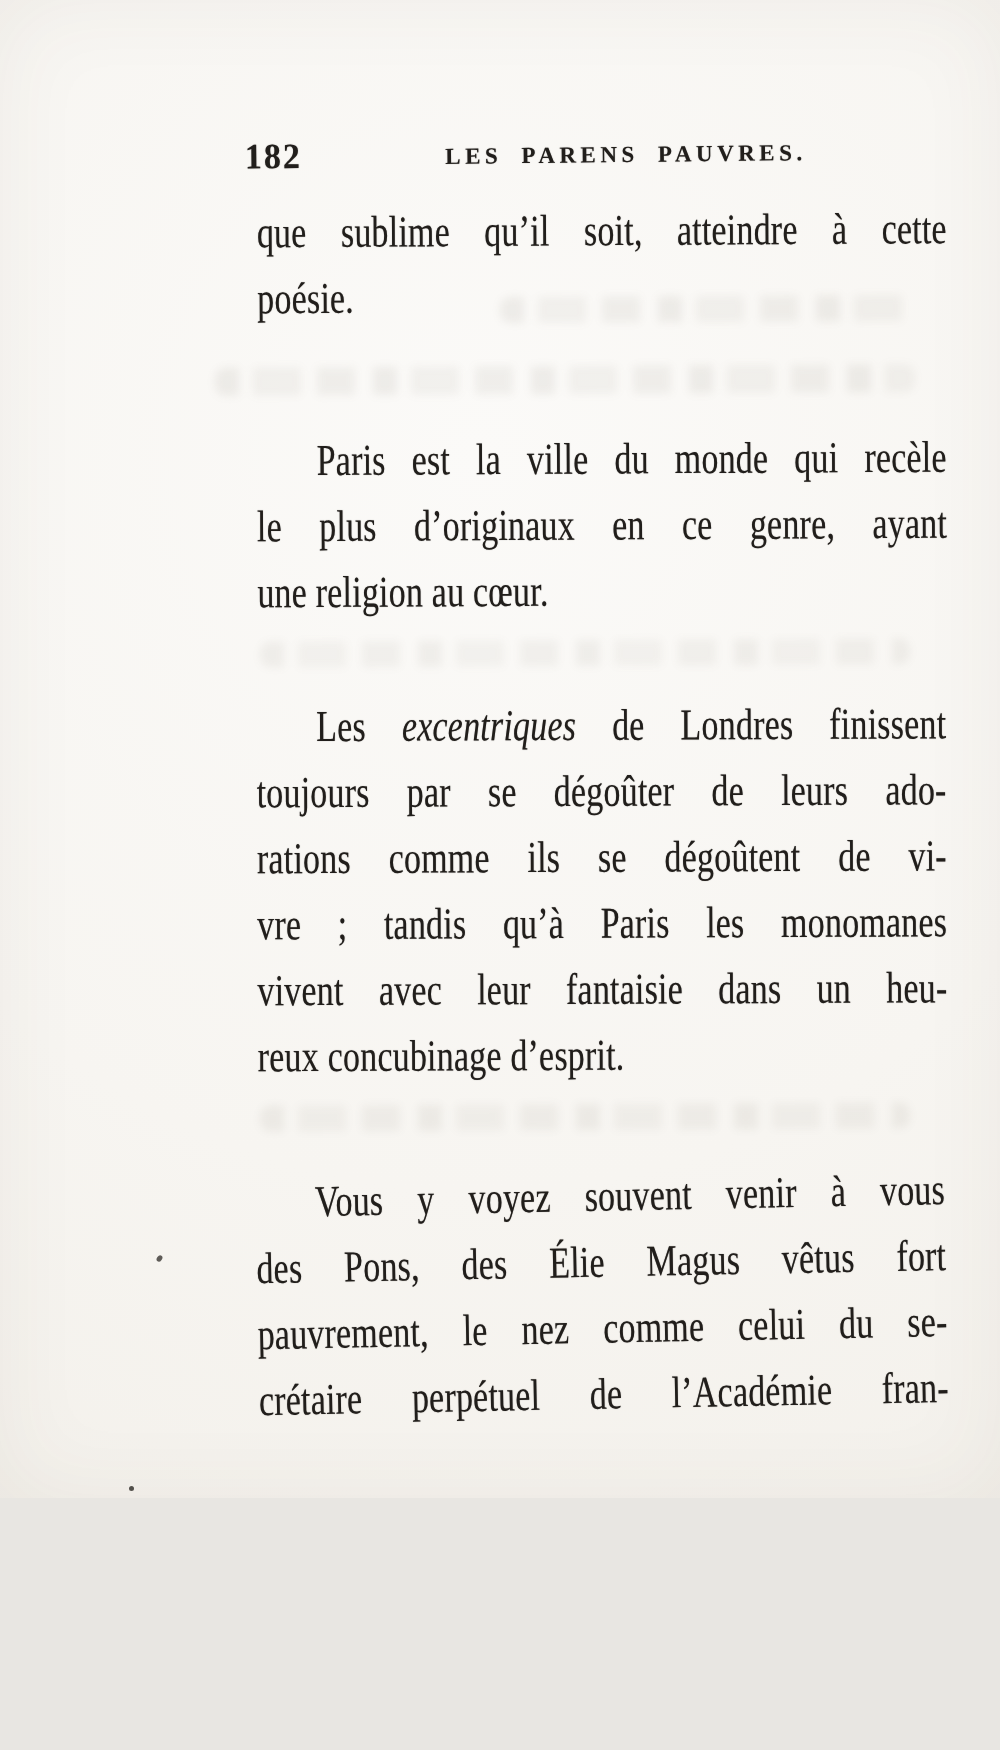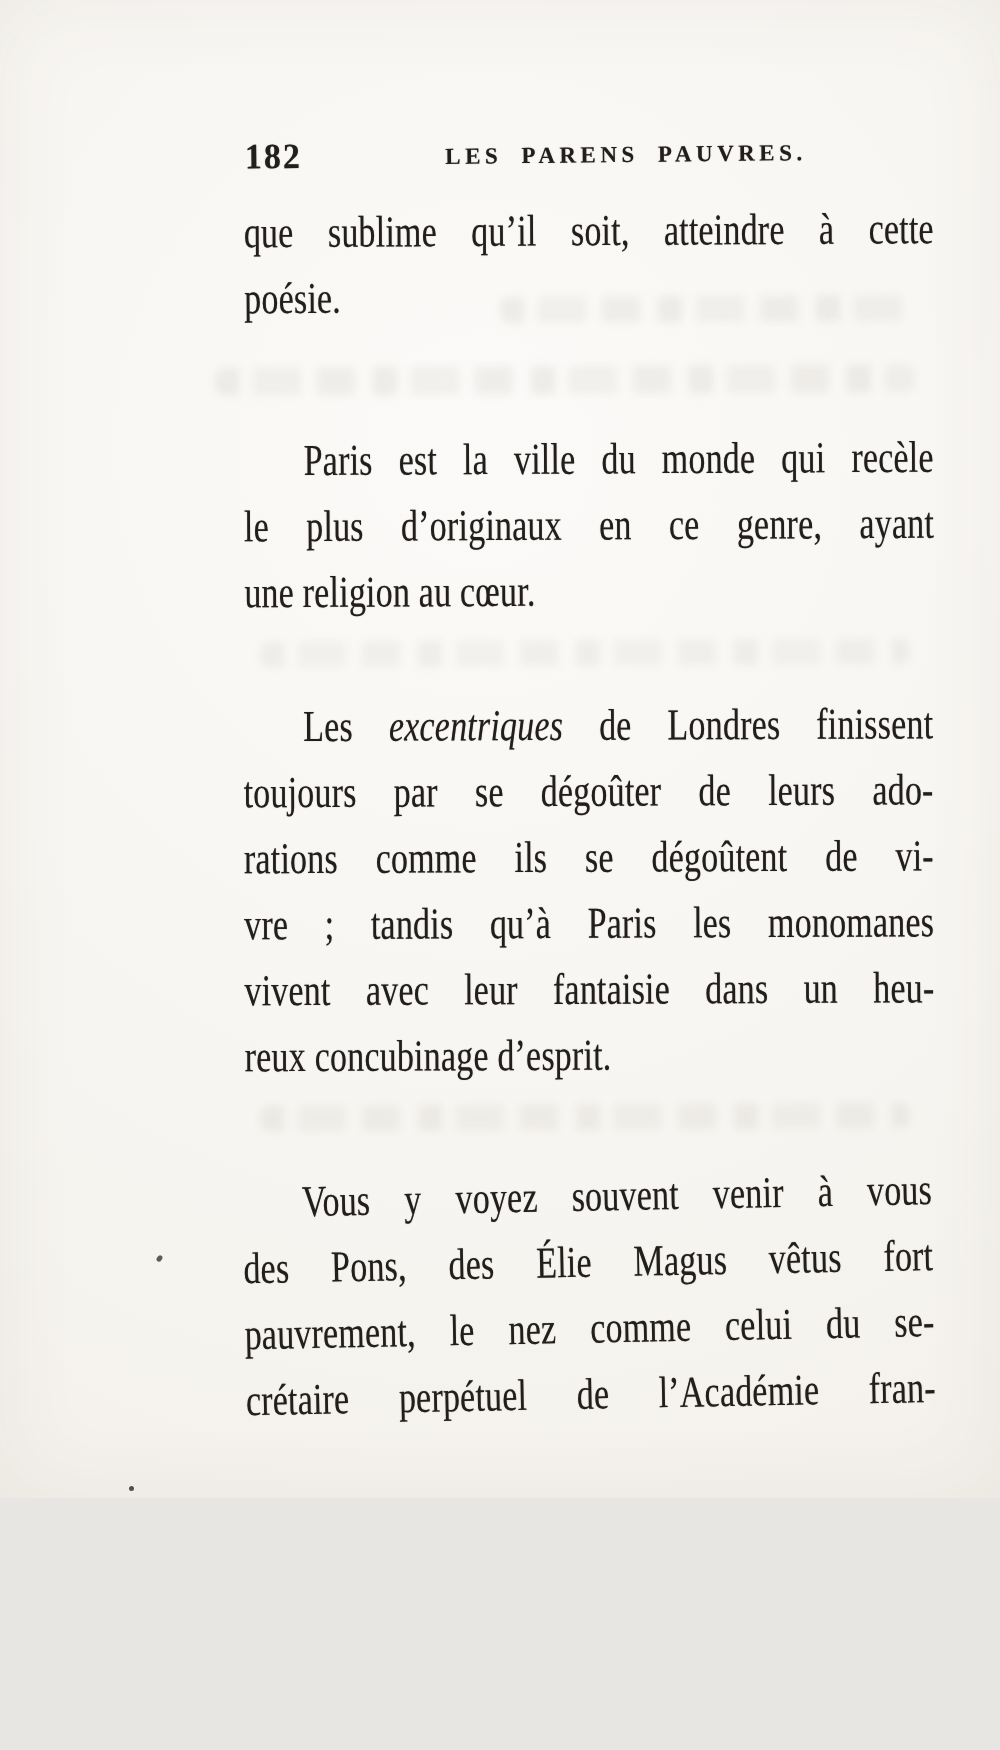--- a/index.html
+++ b/index.html
@@ -56,7 +56,7 @@
   
   .textblock {
     position: absolute;
-    left: 244px;
+    left: 257px;
     top: 200px;
     width: 690px;
   }

